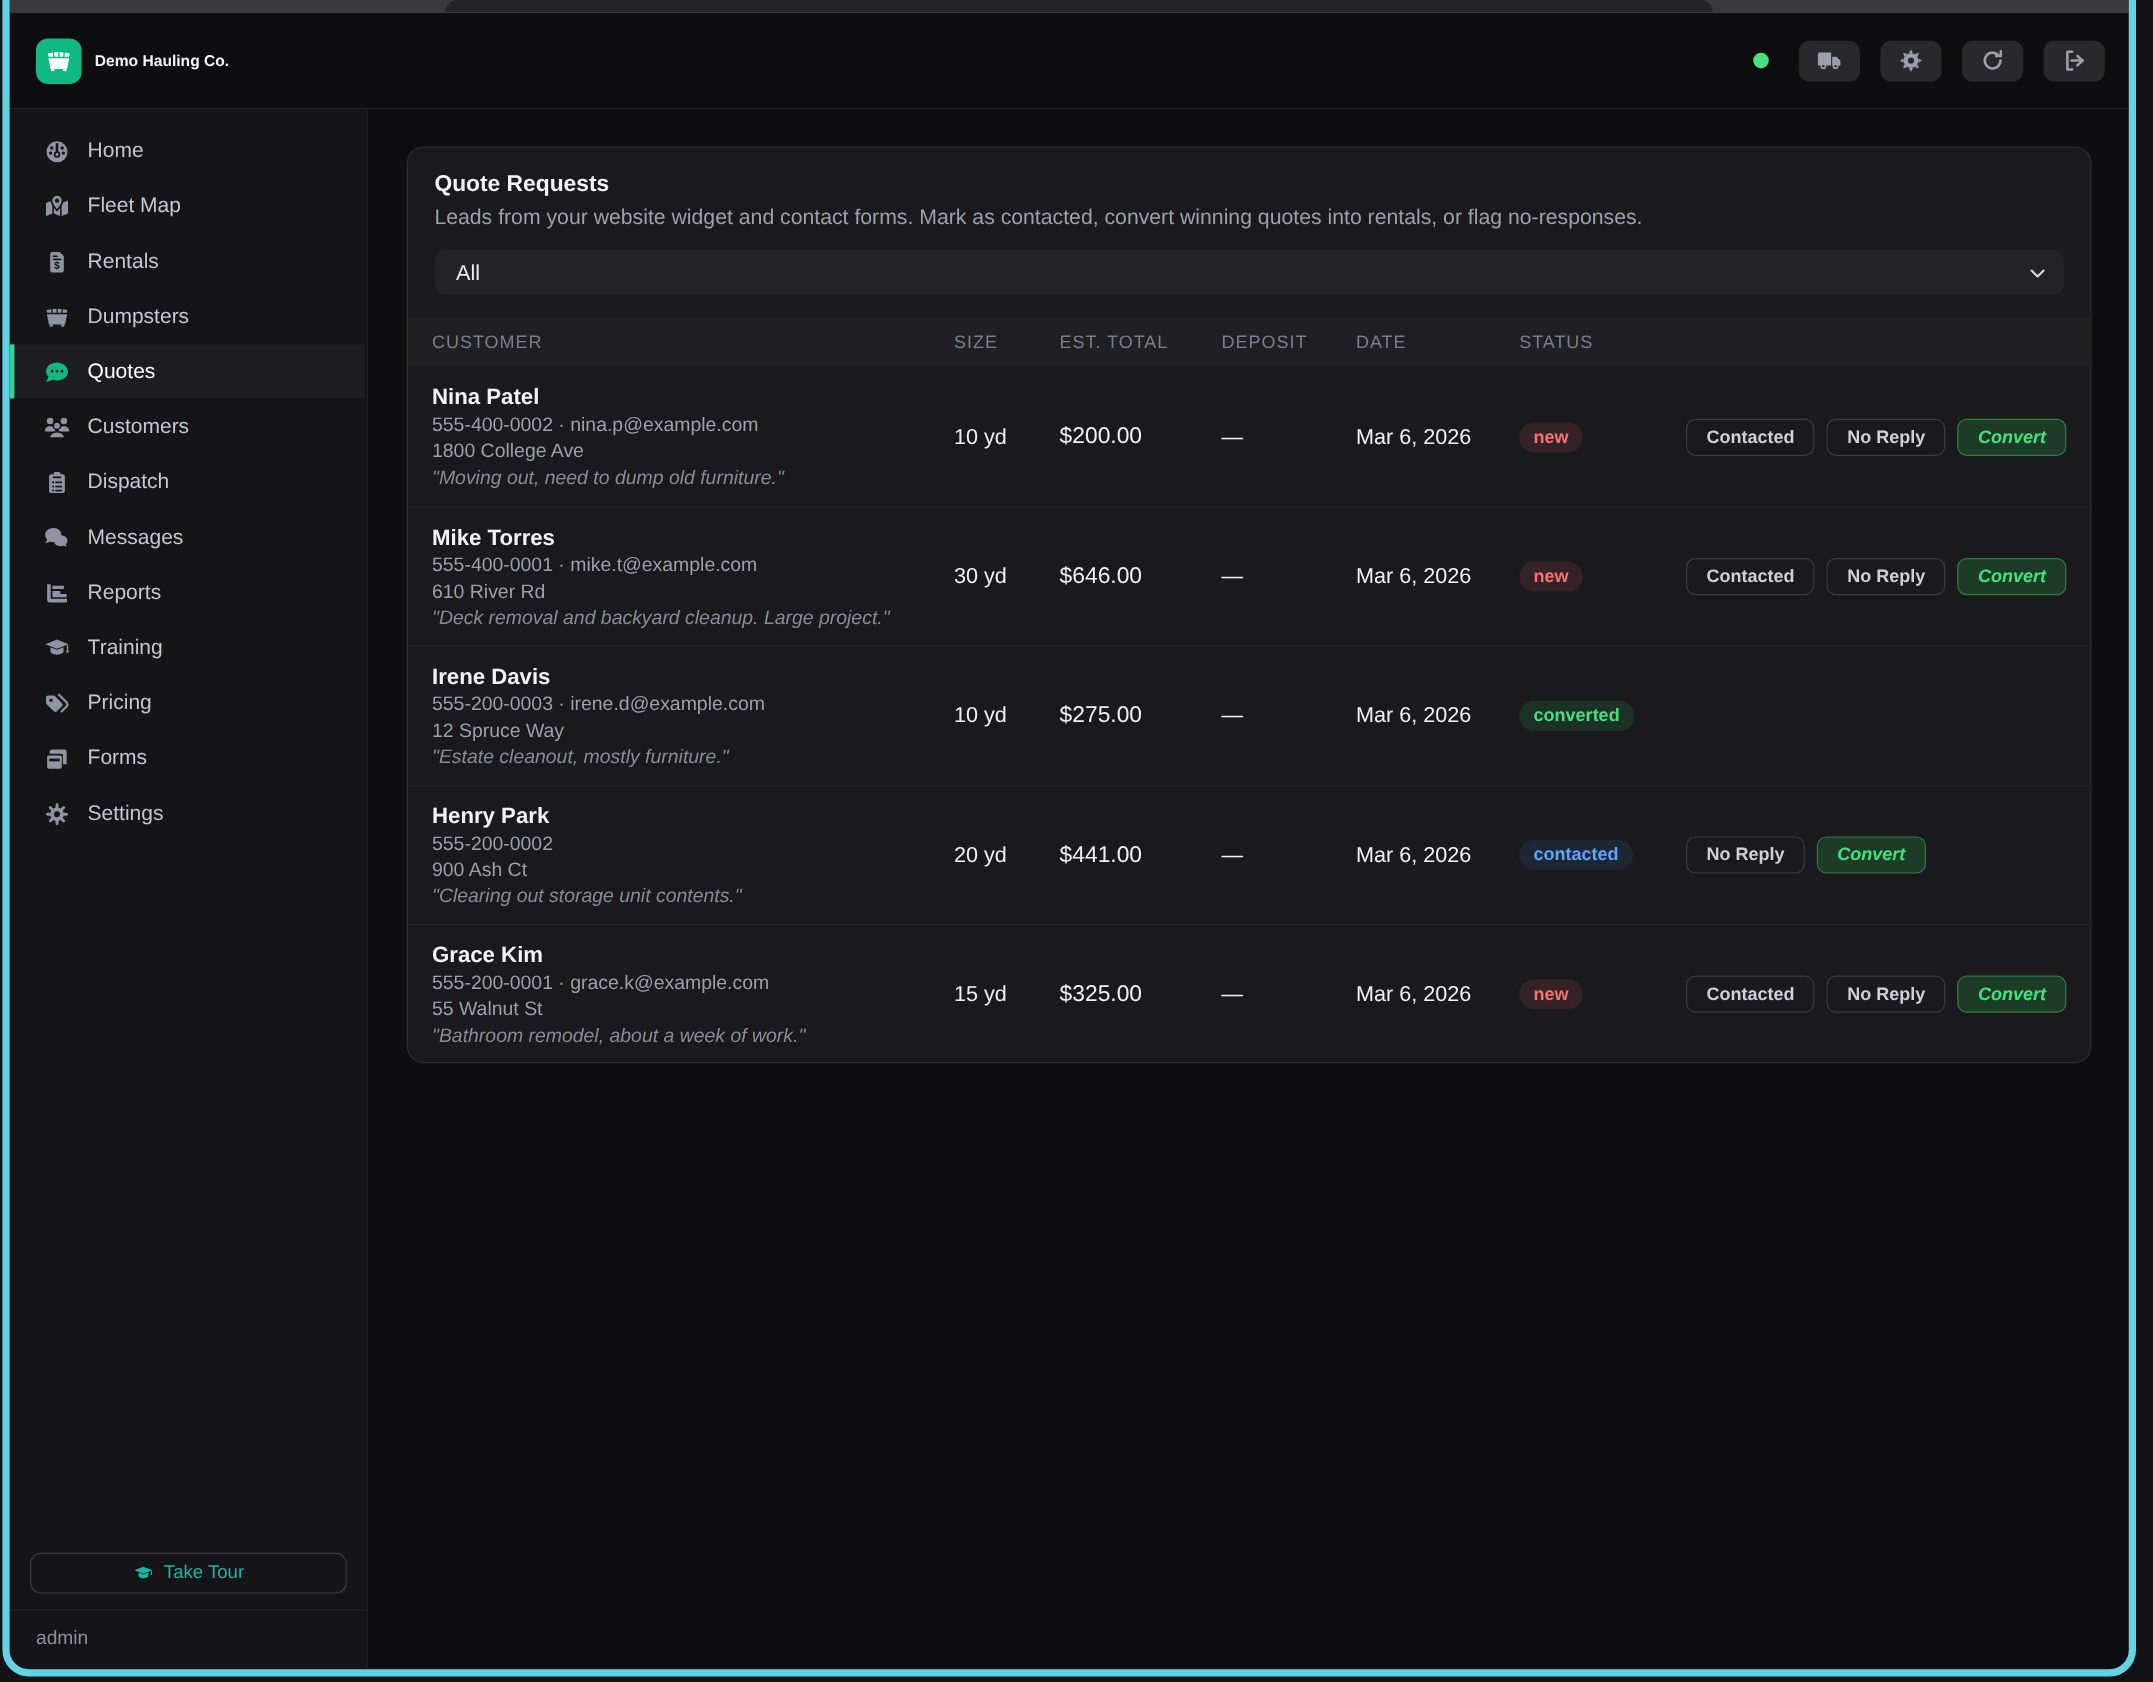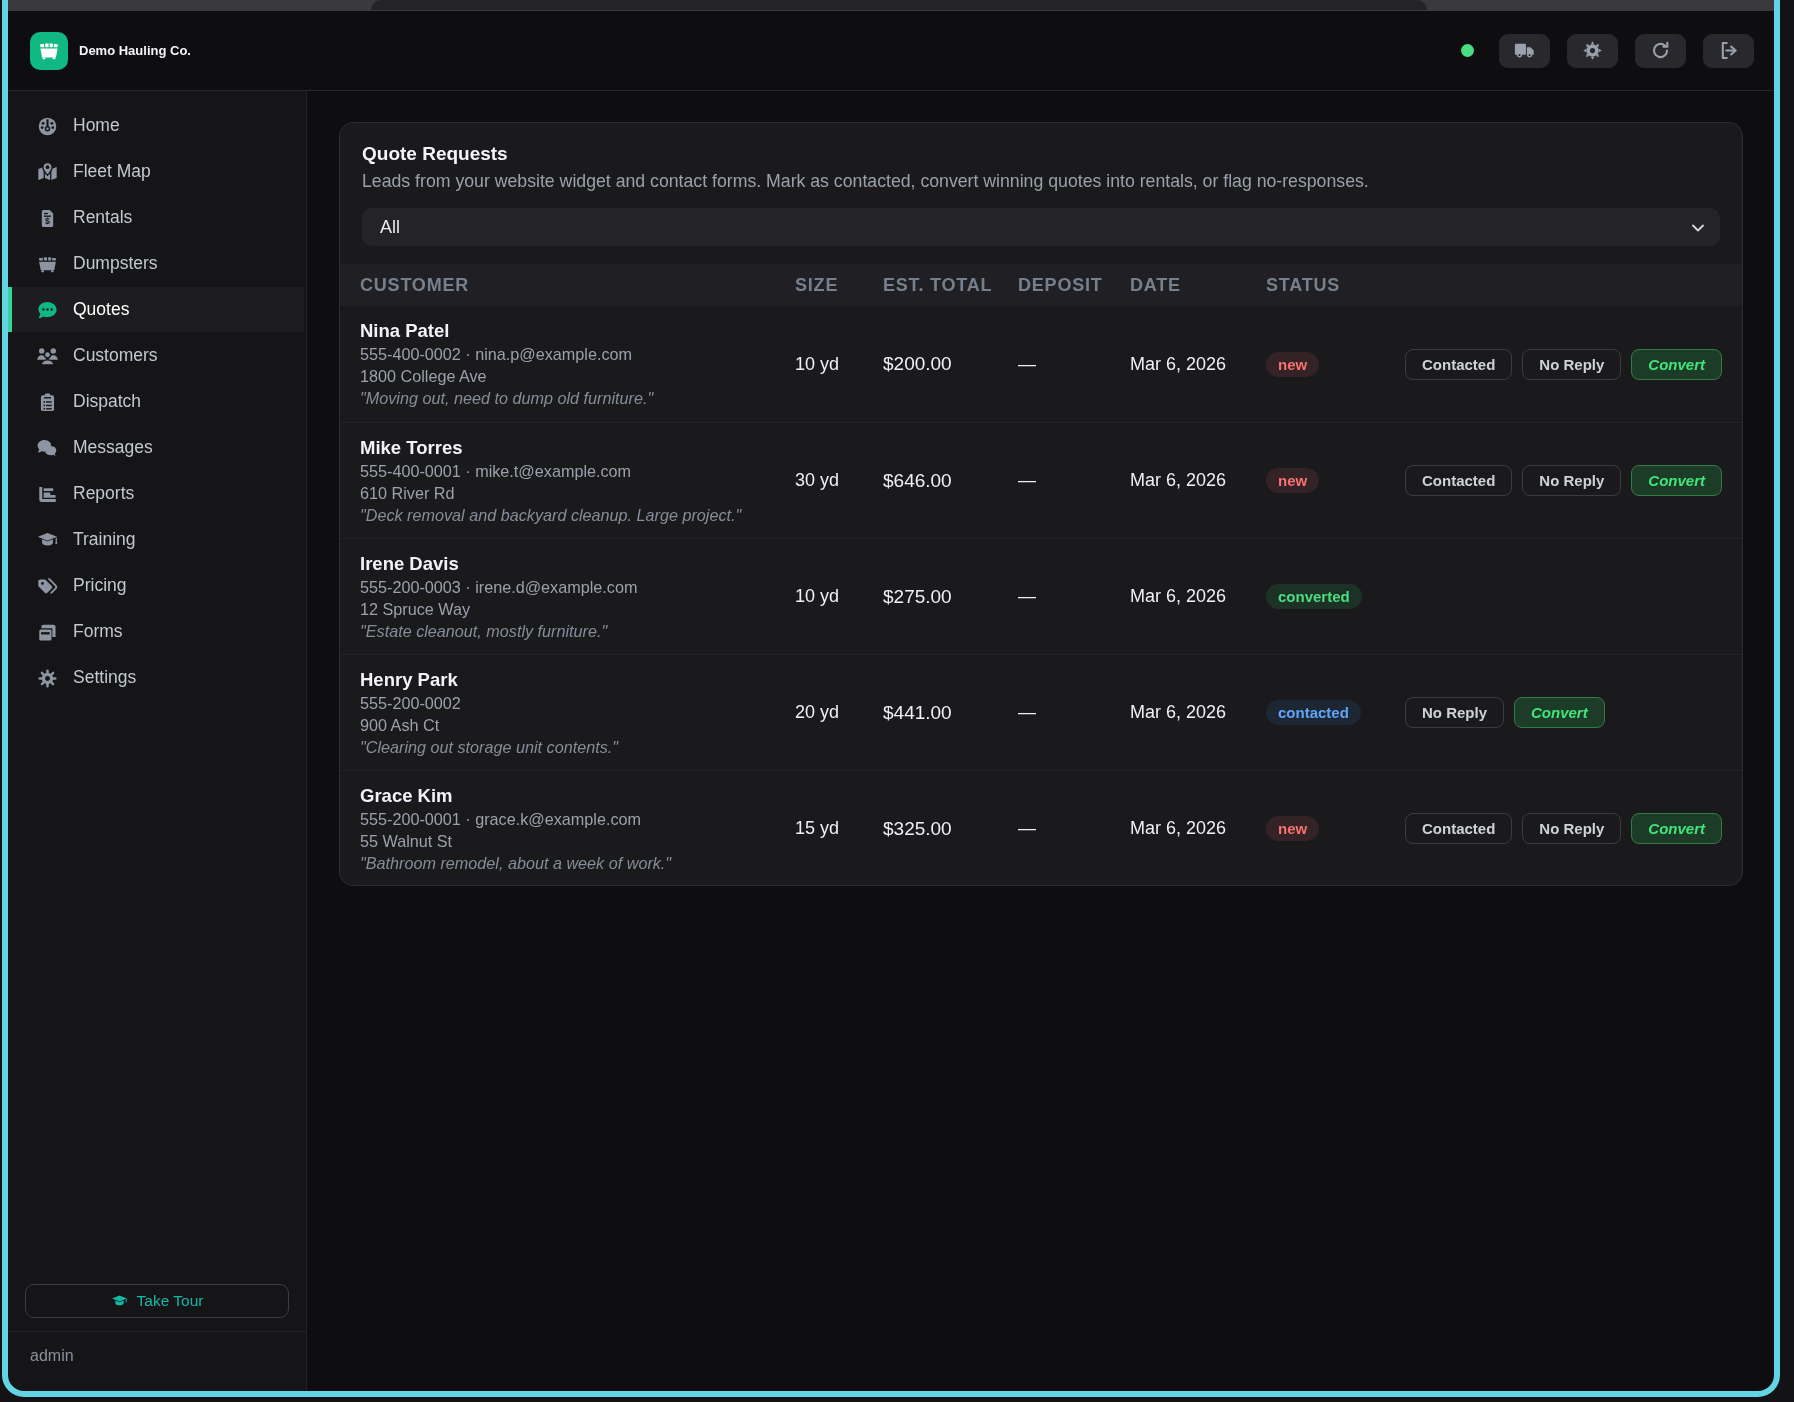--- a/index.html
+++ b/index.html
@@ -53,7 +53,7 @@
 
 .thead { margin-top:18px; height:42px; background:#202024; display:grid;
   grid-template-columns:435px 88px 135px 112px 136px 139px auto; padding:0 20px;
-  align-items:center; color:#76808d; font-size:18px; font-weight:bold; letter-spacing:.8px; }
+  align-items:center; color:#76808d; font-size:15px; font-weight:normal; letter-spacing:.8px; }
 .row { height:116px; border-top:1px solid #242428; display:grid;
   grid-template-columns:435px 88px 135px 112px 136px 139px auto; padding:0 20px; align-items:center; }
 .row .cell { color:#eef0f3; font-size:18px; }

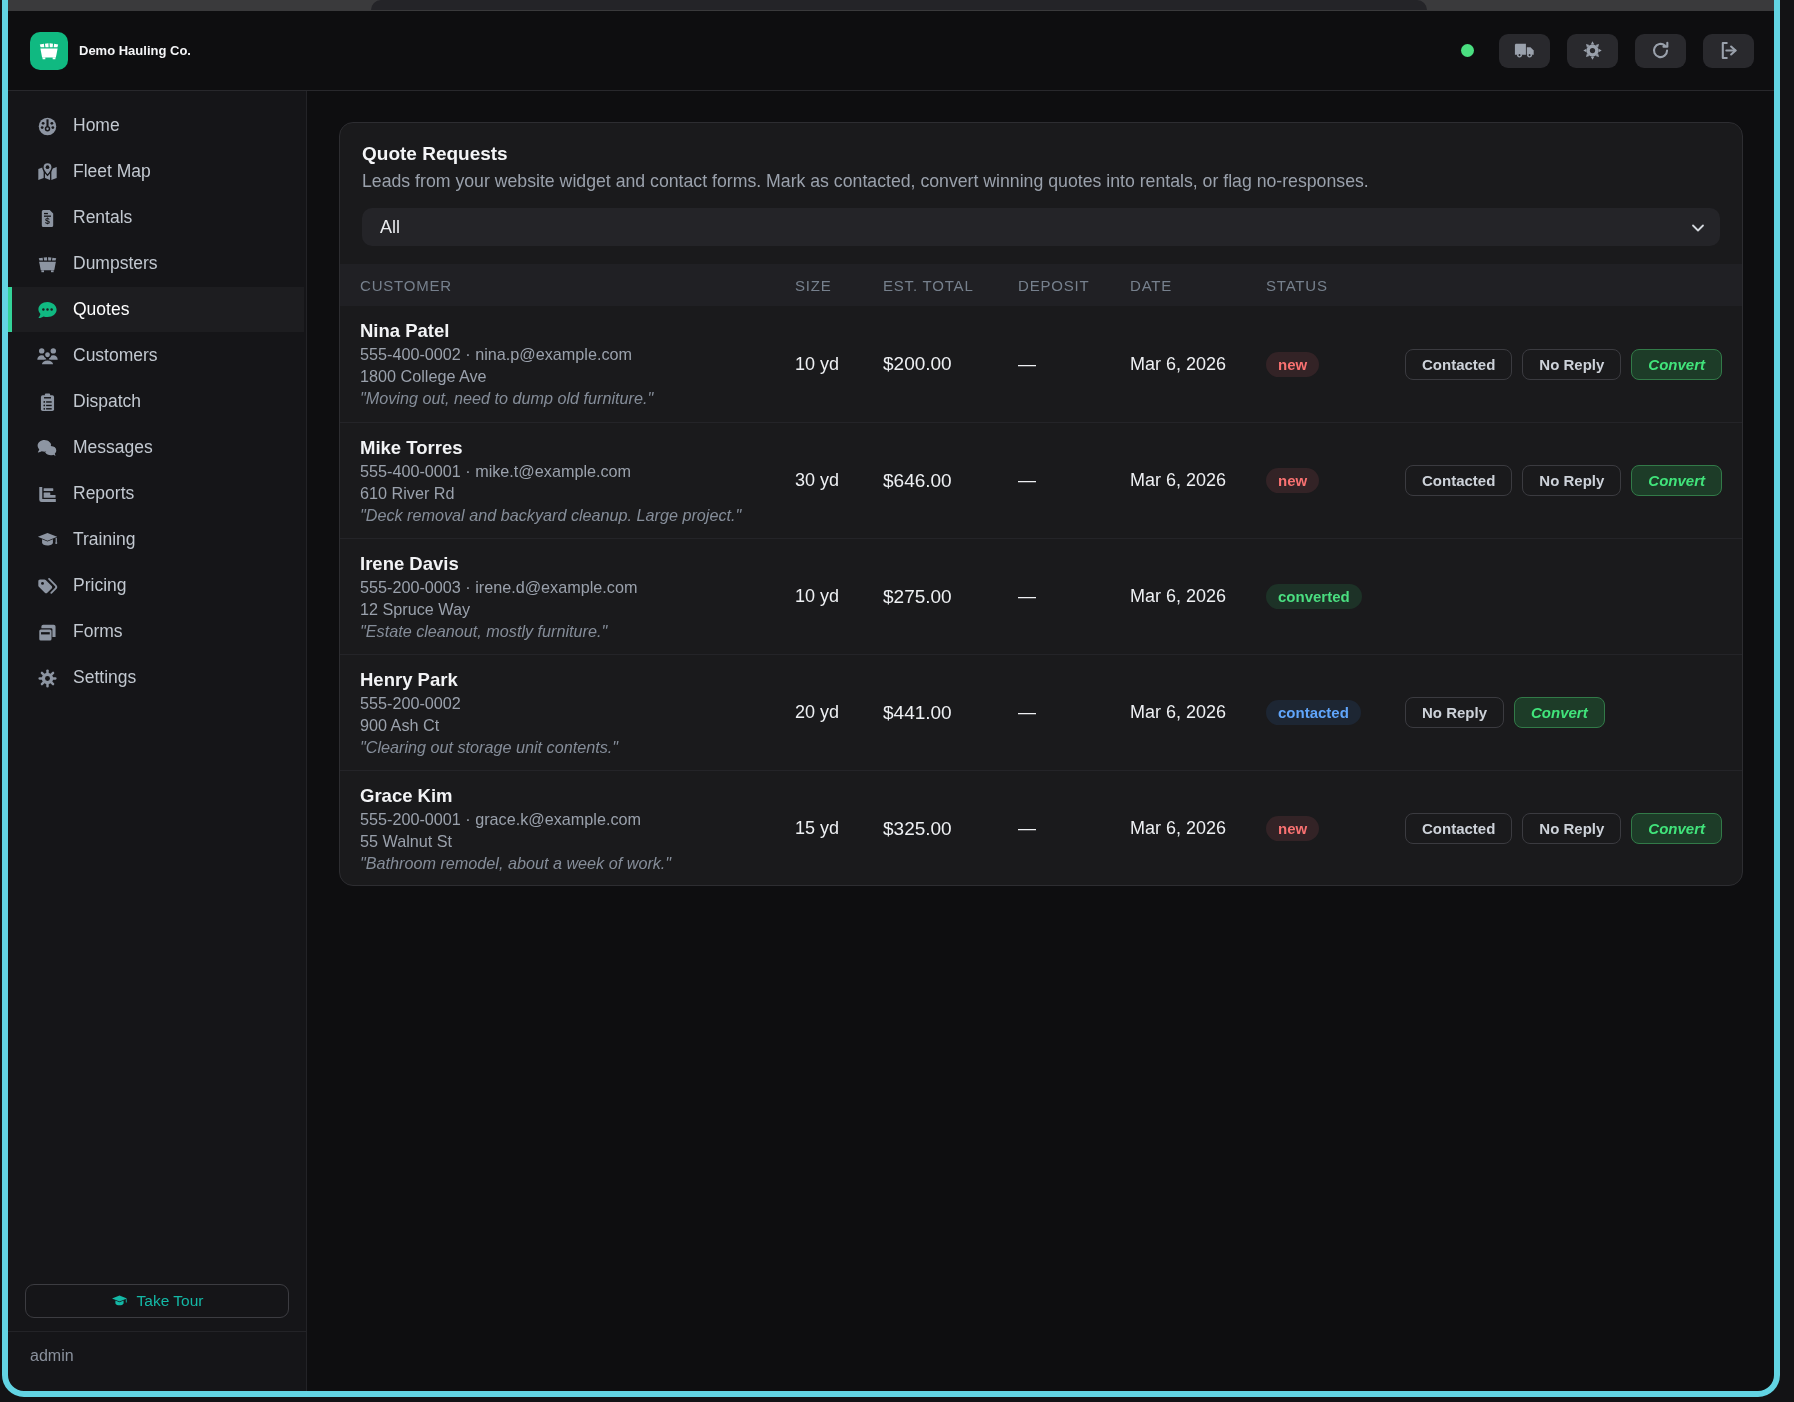--- a/index.html
+++ b/index.html
@@ -38,7 +38,7 @@
 .sspace { flex:1; }
 .tour { margin:0 17px 13px 17px; height:34px; border:1px solid #3c3c41; border-radius:9px;
   display:flex; align-items:center; justify-content:center; color:#14b8a6; font-size:15.5px; gap:9px; }
-.sfoot { border-top:1px solid #232327; height:60px; padding:15px 0 0 22px;
+.sfoot { border-top:1px solid #232327; height:50px; padding:15px 0 0 22px;
   color:#8a919d; font-size:16px; }
 
 

